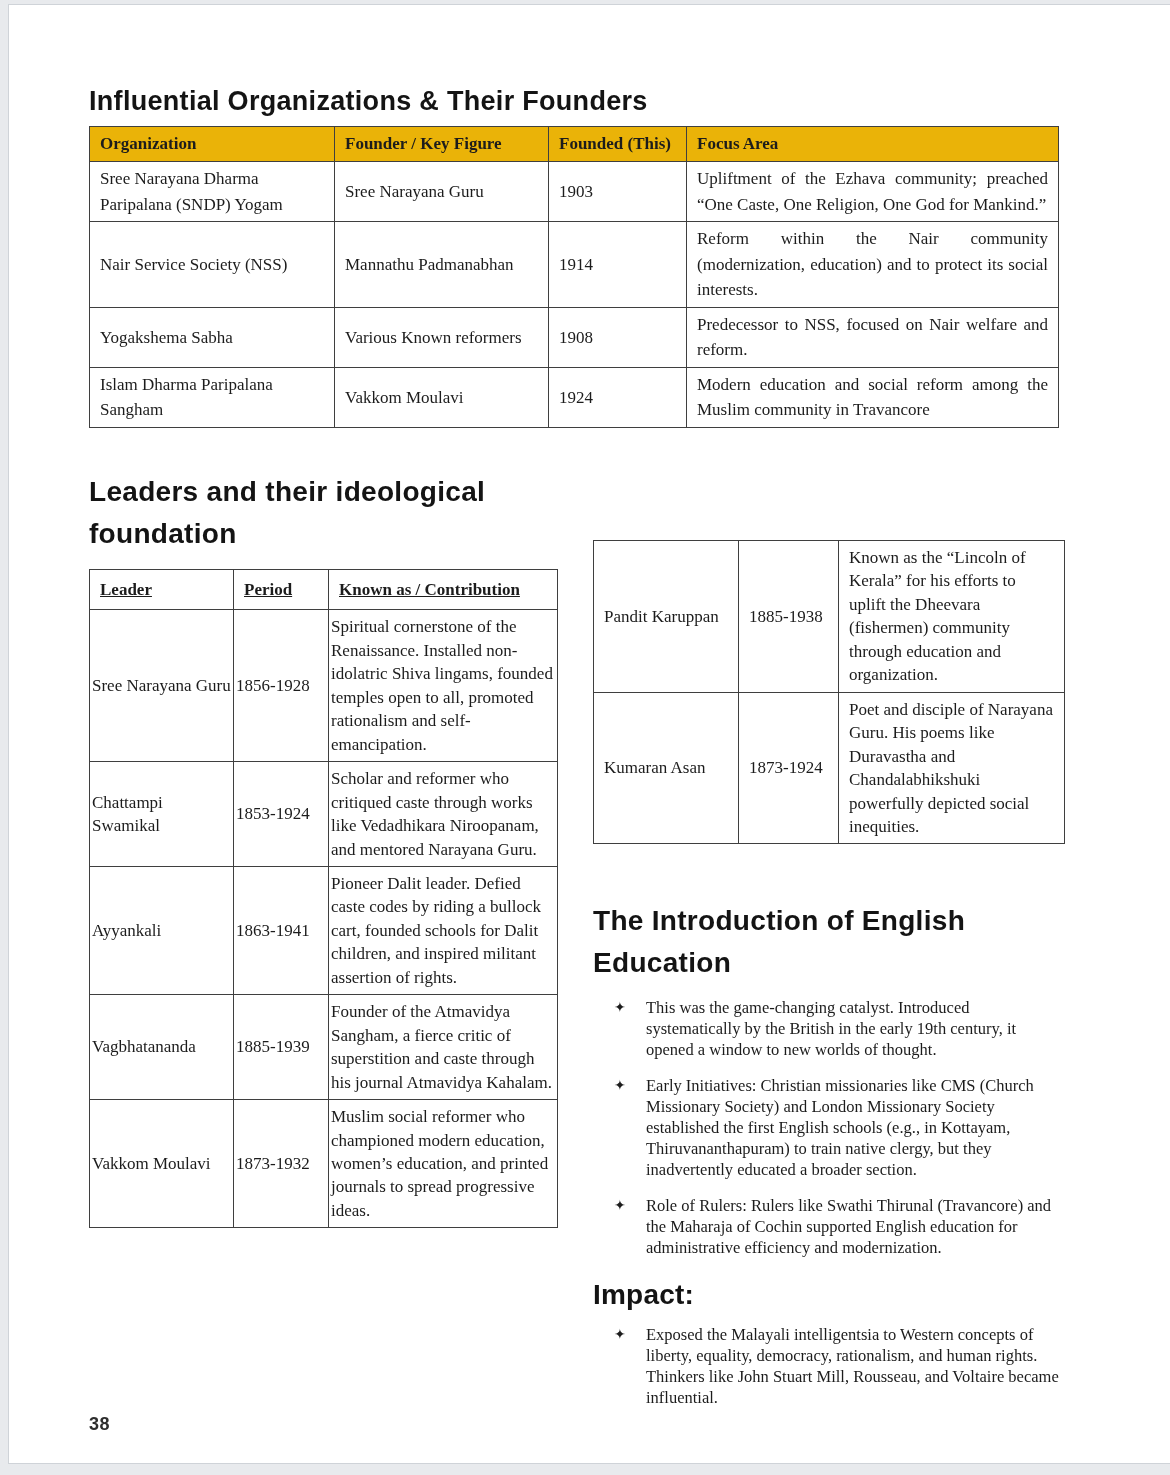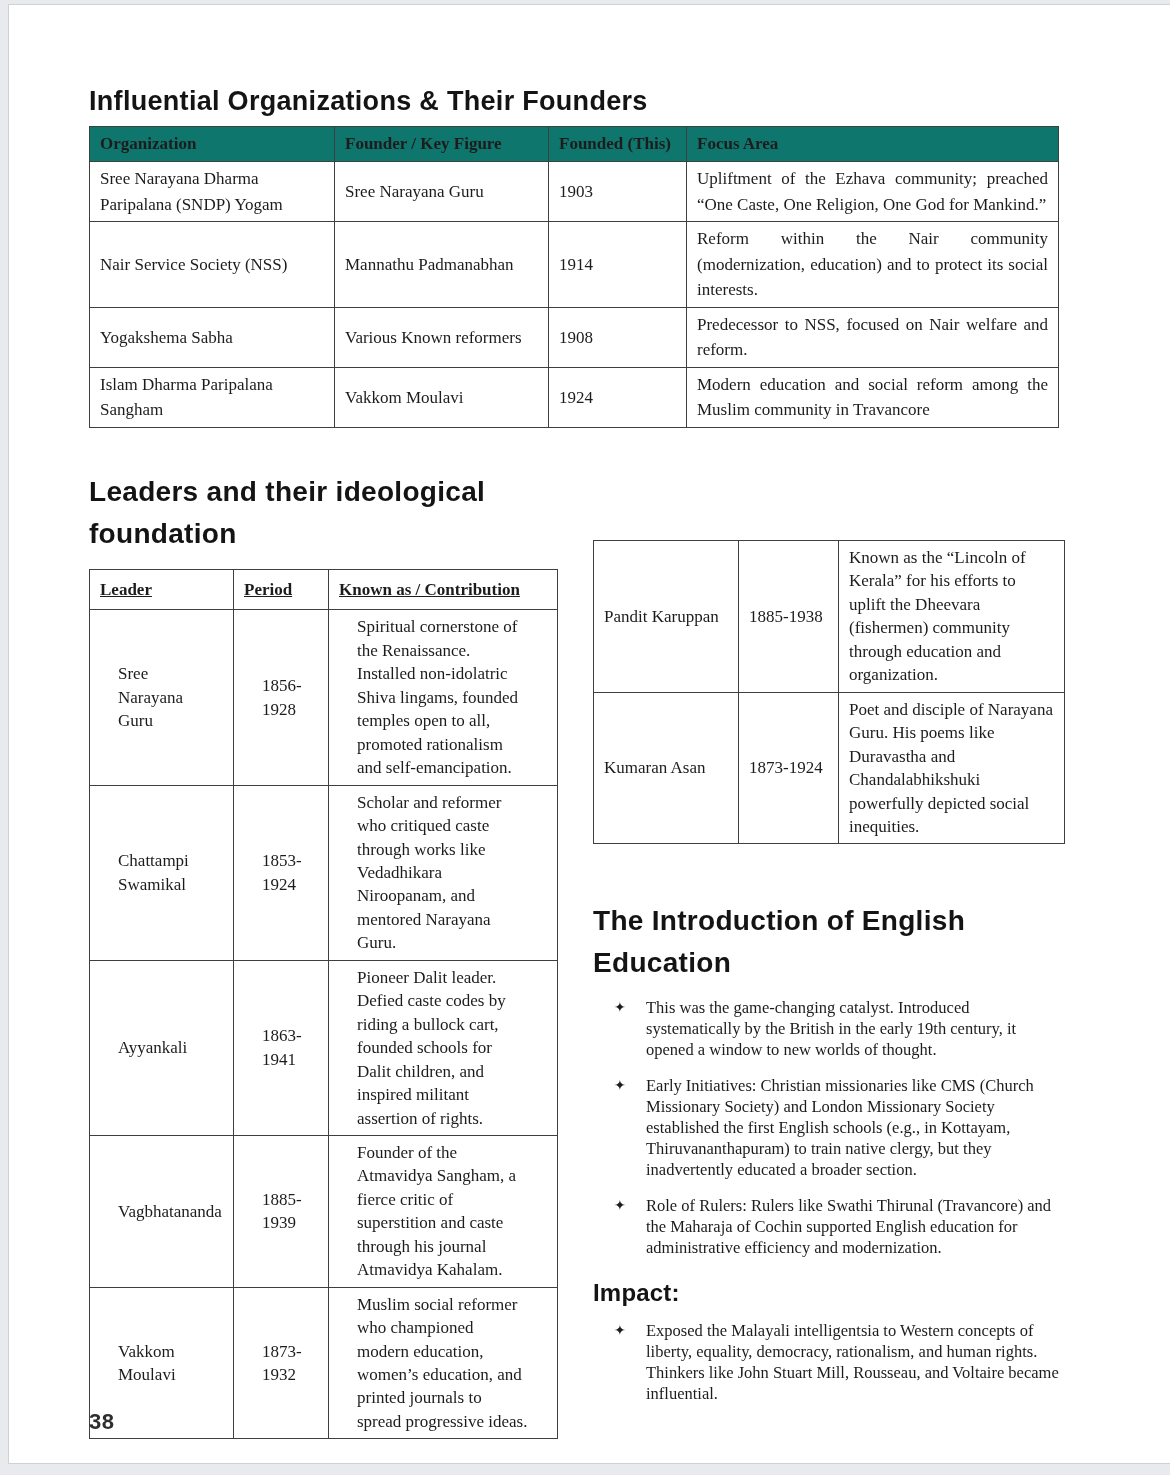--- a/index.html
+++ b/index.html
@@ -57,7 +57,7 @@
   }
   th { font-weight: bold; }
   .org-table { width: 969px; margin-bottom: 43px; }
-  .org-table th { background: #0f766e; line-height: 1.3; padding: 6px 10px; }
+  .org-table th { background: #eab308; line-height: 1.3; padding: 6px 10px; }
   .org-table td.focus { text-align: justify; }
 
   .two-col { display: flex; gap: 36px; align-items: flex-start; }

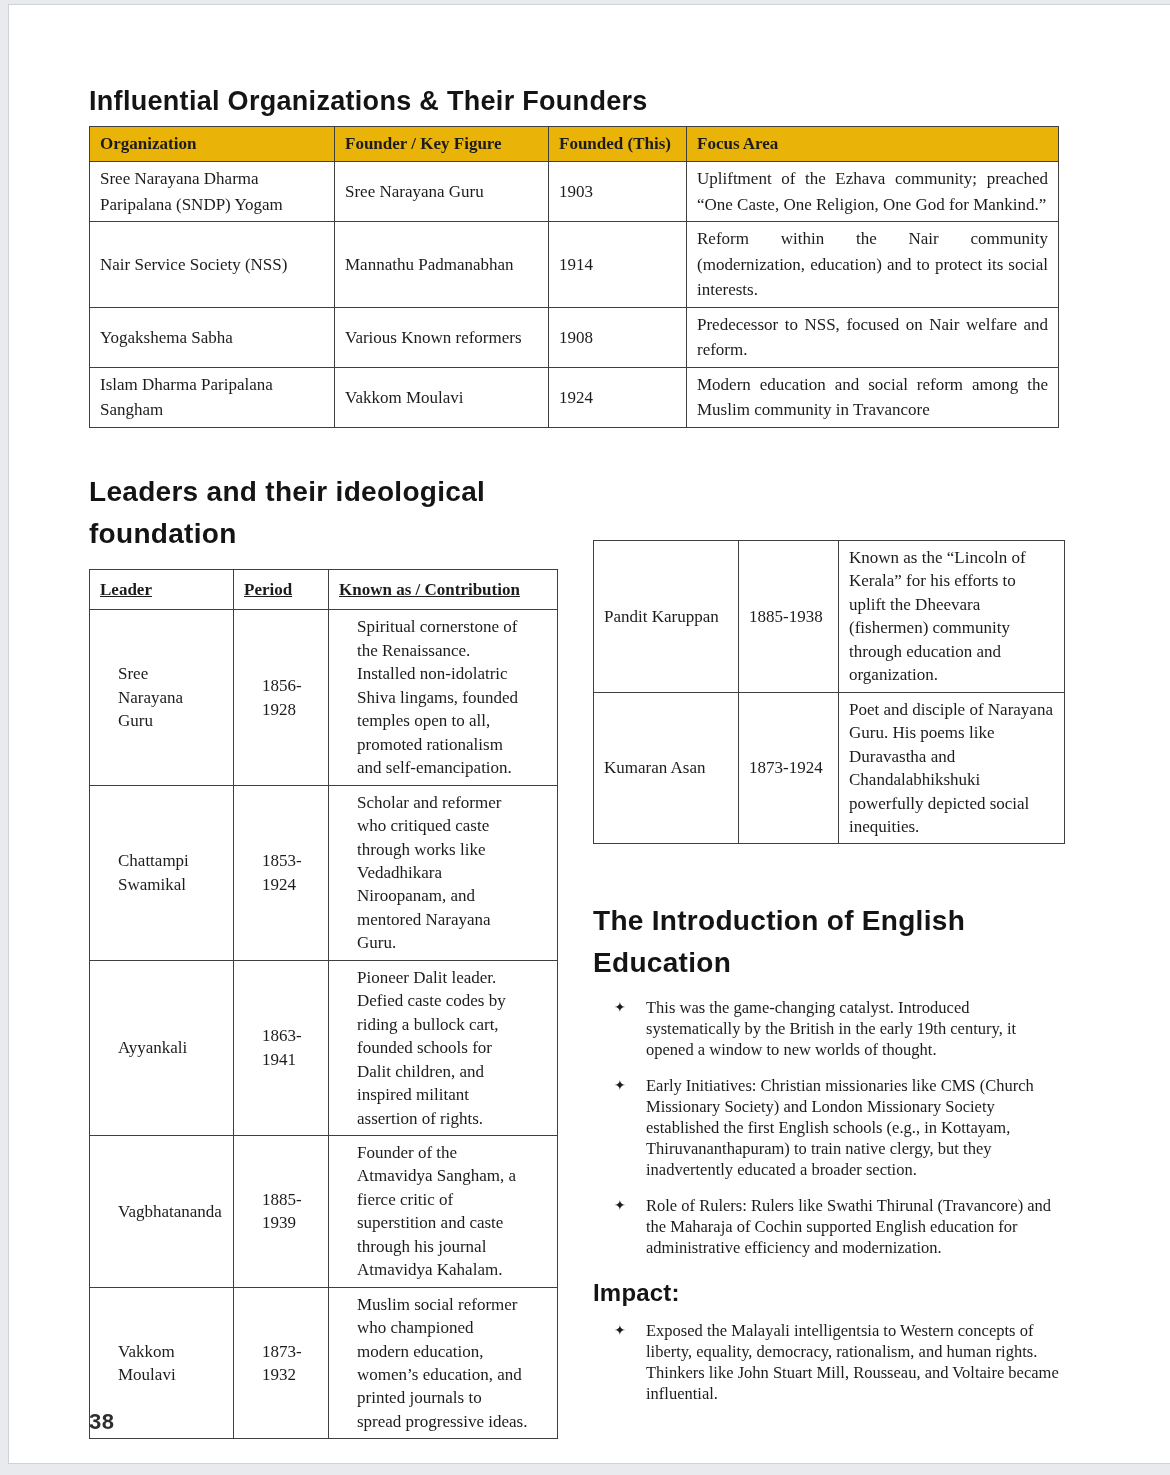--- a/index.html
+++ b/index.html
@@ -65,7 +65,7 @@
   .col-right { width: 471px; flex: none; padding-top: 69px; }
 
   .leaders-table { width: 468px; }
-  .leaders-table td, .leaders-table th { line-height: 1.38; padding: 5px 28px; }
+  .leaders-table td, .leaders-table th { line-height: 1.38; padding: 5px 2px; }
   .leaders-table th { padding: 8px 10px; text-decoration: underline; }
   .cont-table { width: 471px; }
   .cont-table td { line-height: 1.38; padding: 5px 10px; margin-left: 31px; }

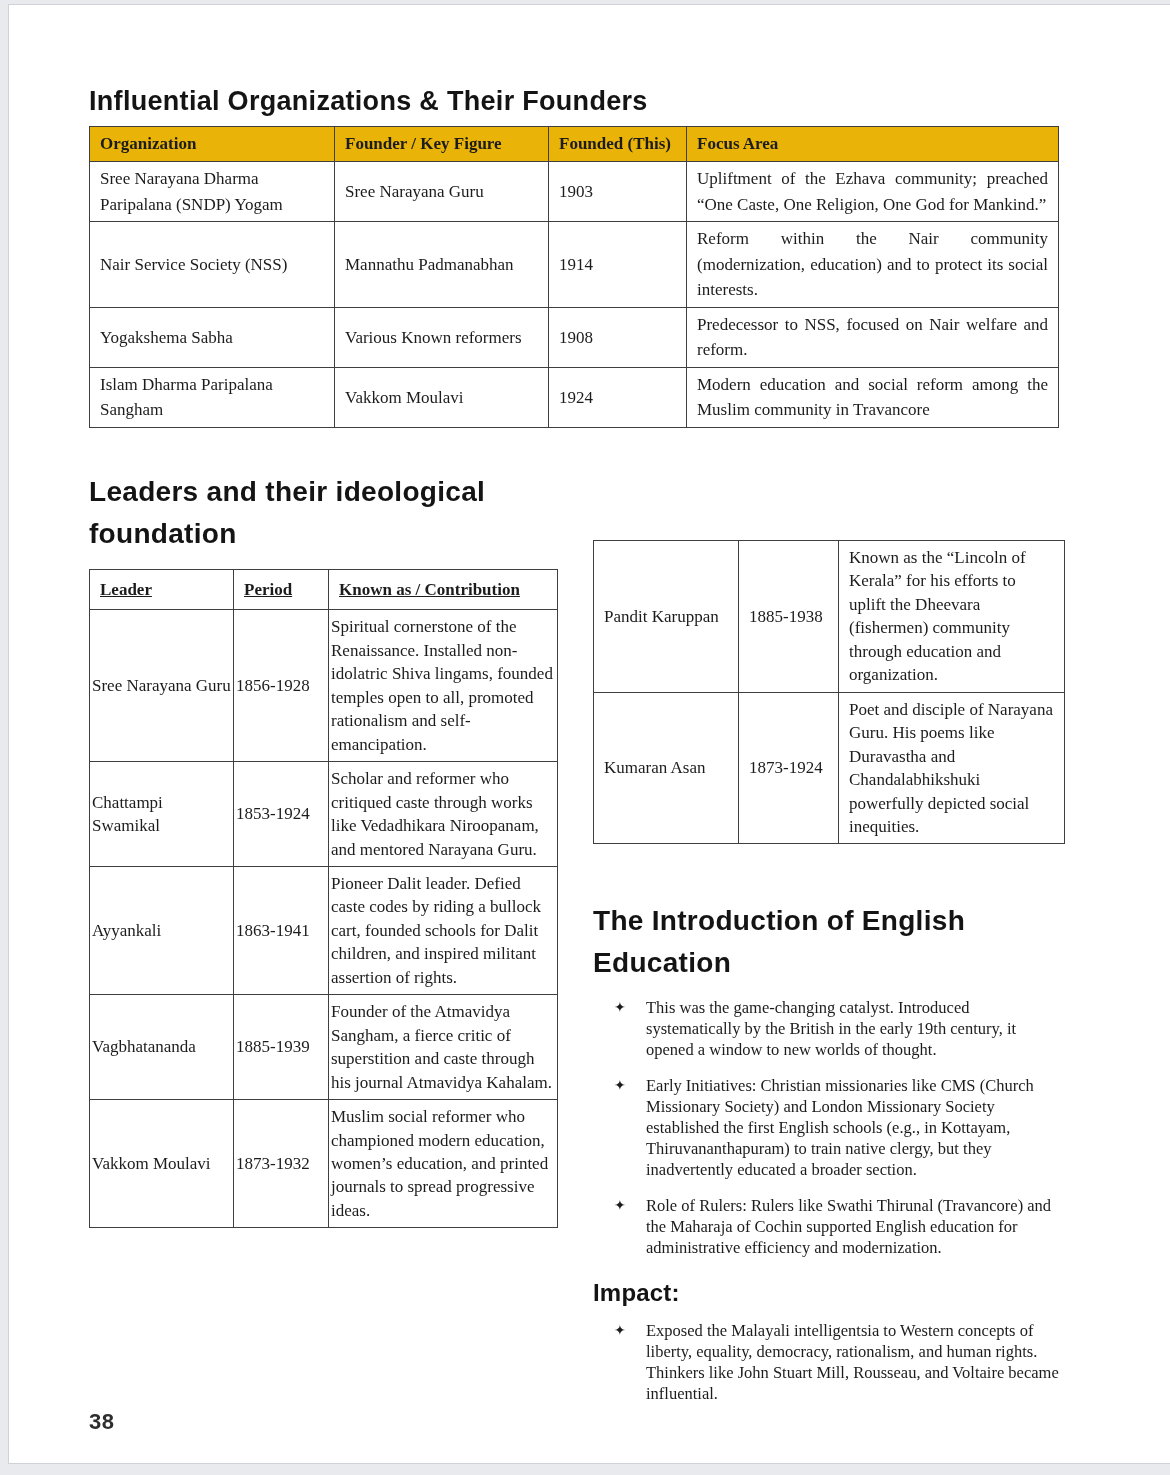--- a/index.html
+++ b/index.html
@@ -42,7 +42,7 @@
   h1.sans { font-size: 27px; line-height: 1.2; margin-bottom: 9px; }
   h2.sans { font-size: 28px; line-height: 1.5; margin-bottom: 14px; width: 430px; }
   h3.sans { font-size: 28px; line-height: 1.5; margin-bottom: 12px; width: 440px; }
-  h4.sans { font-family: "Liberation Sans", sans-serif; font-weight: bold; font-size: 24px;
+  h4.sans { font-family: "Liberation Sans", sans-serif; font-weight: bold; font-size: 28px;
             color: #141414; margin: 20px 0 10px 0; letter-spacing: 0.2px; }
 
   table { border-collapse: collapse; table-layout: fixed; }

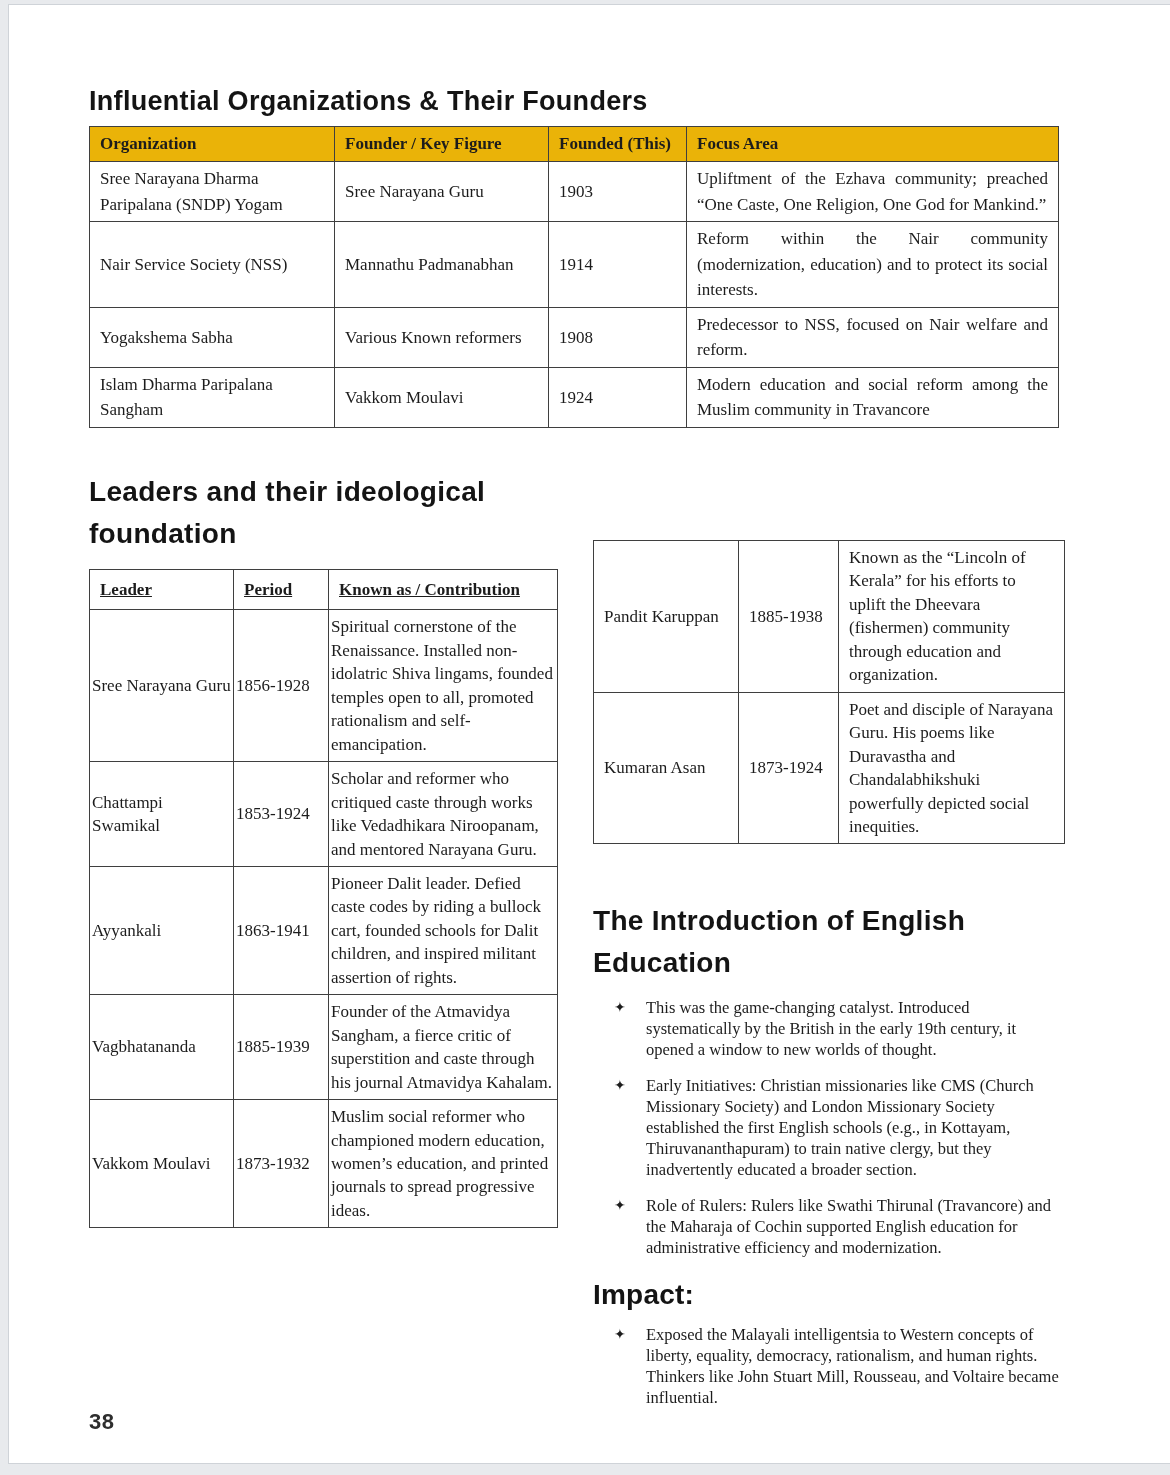--- a/index.html
+++ b/index.html
@@ -93,7 +93,7 @@
     bottom: 28px;
     font-family: "Liberation Sans", sans-serif;
     font-weight: bold;
-    font-size: 22px;
+    font-size: 18px;
     color: #2e2e2e;
     letter-spacing: 0.5px;
   }

